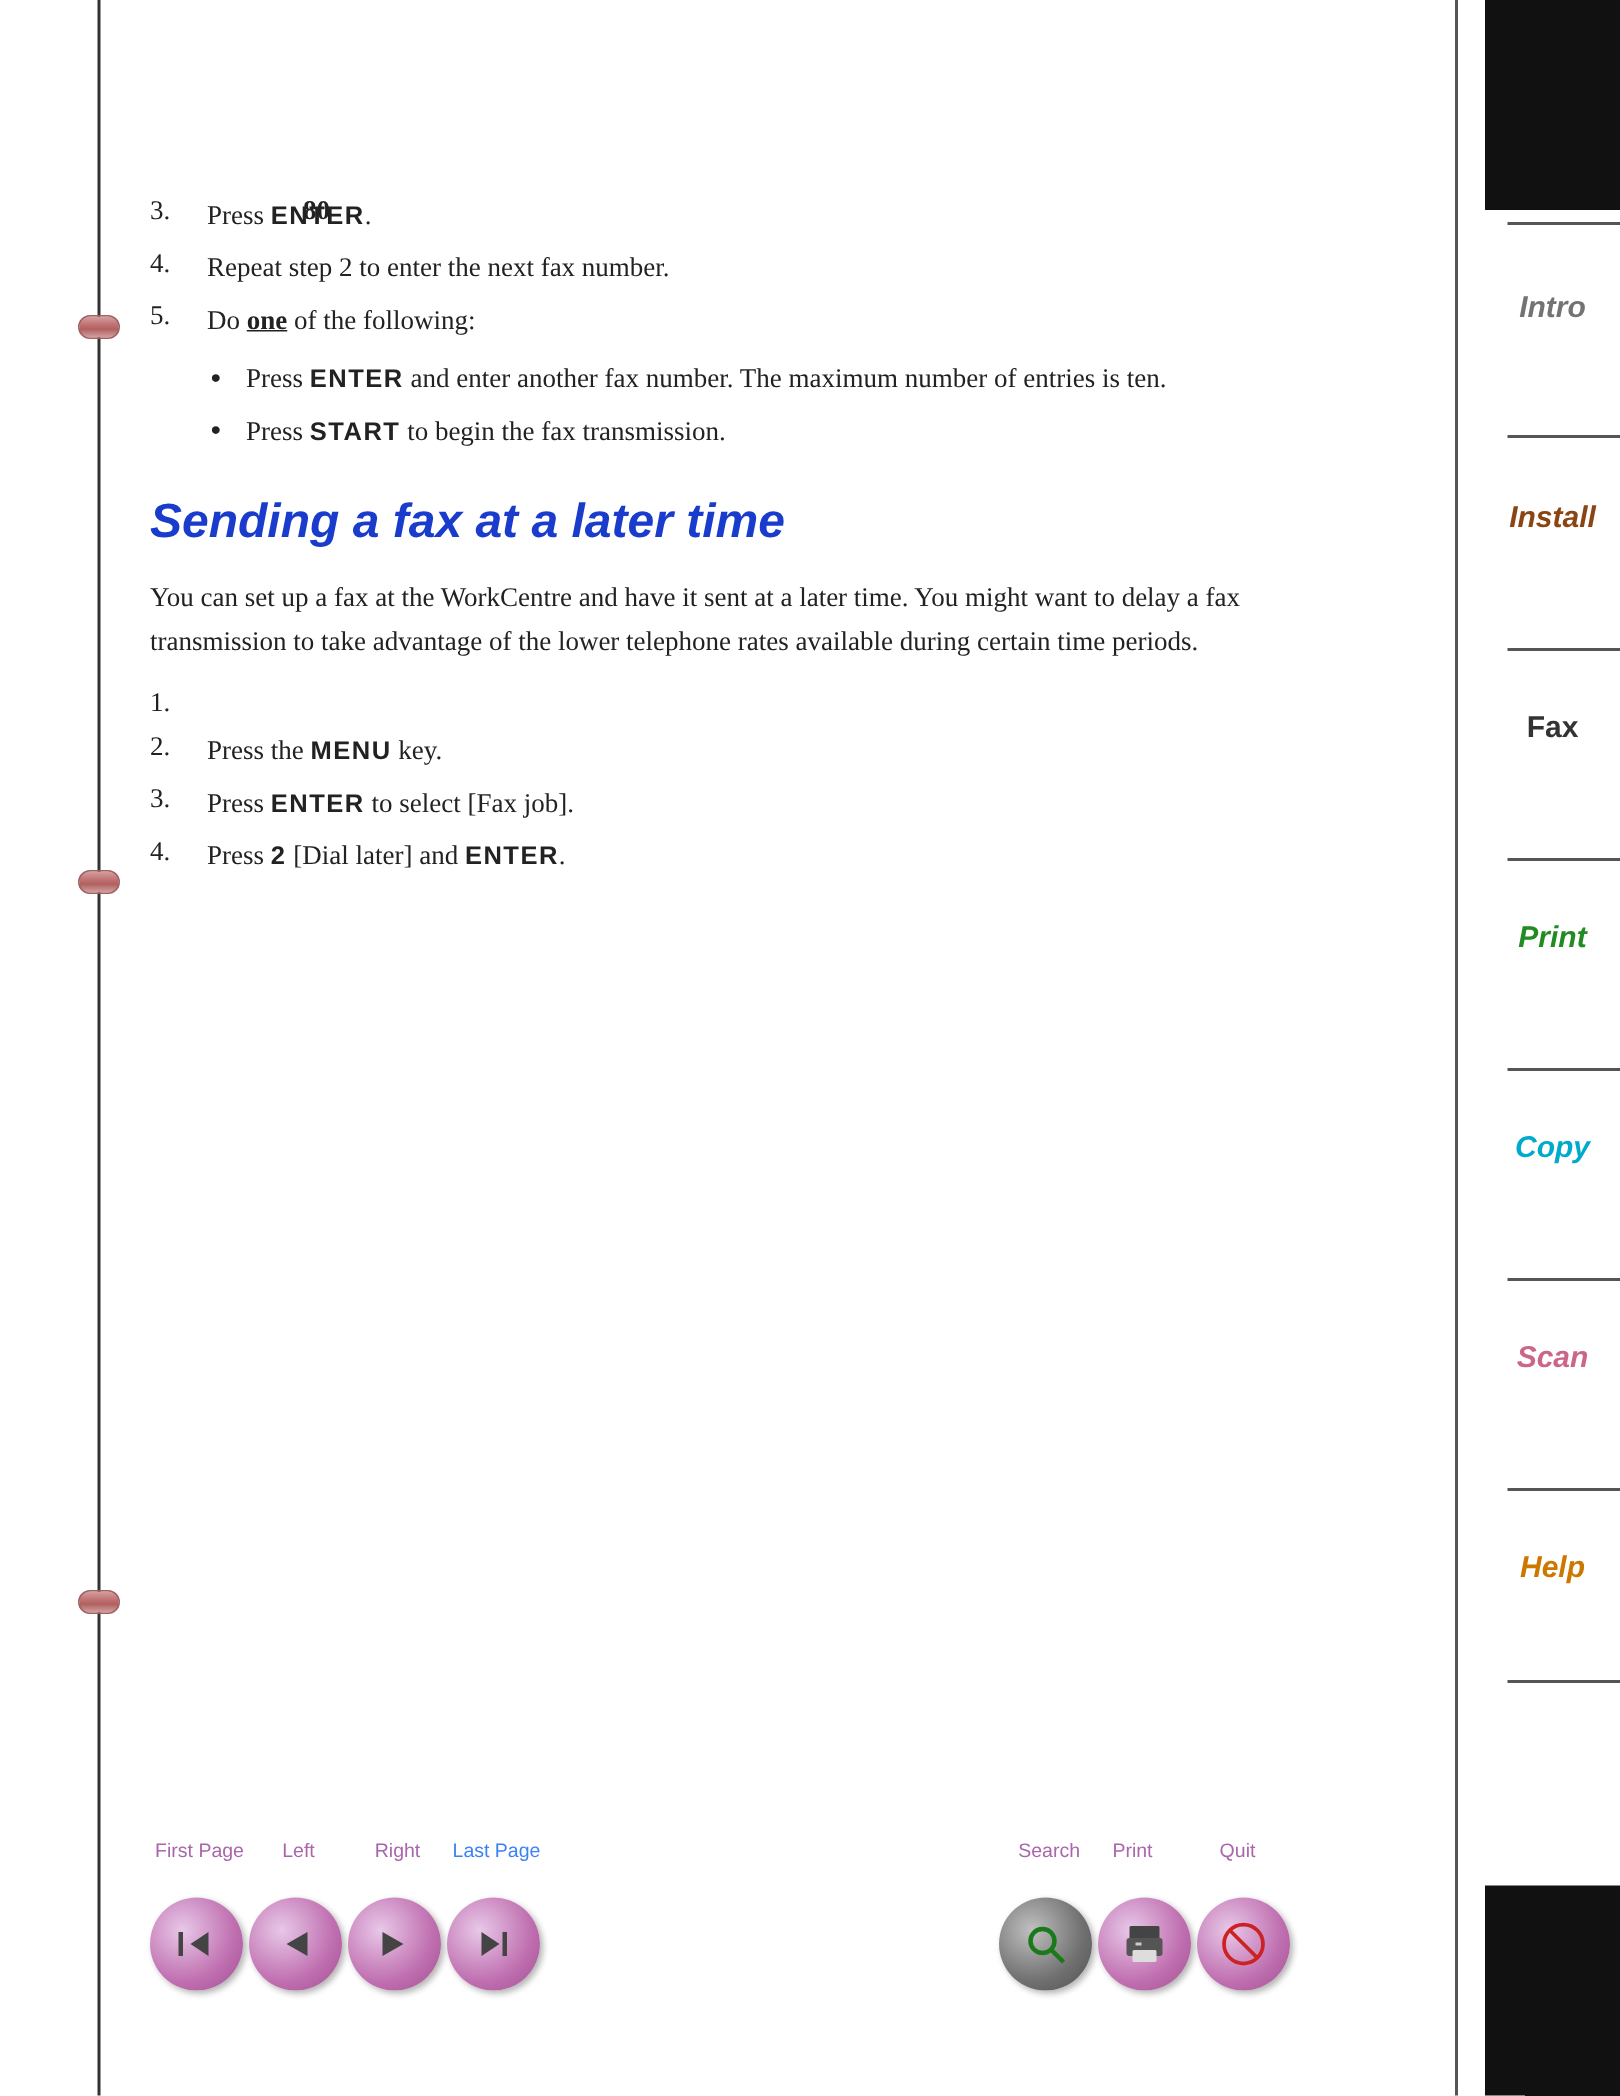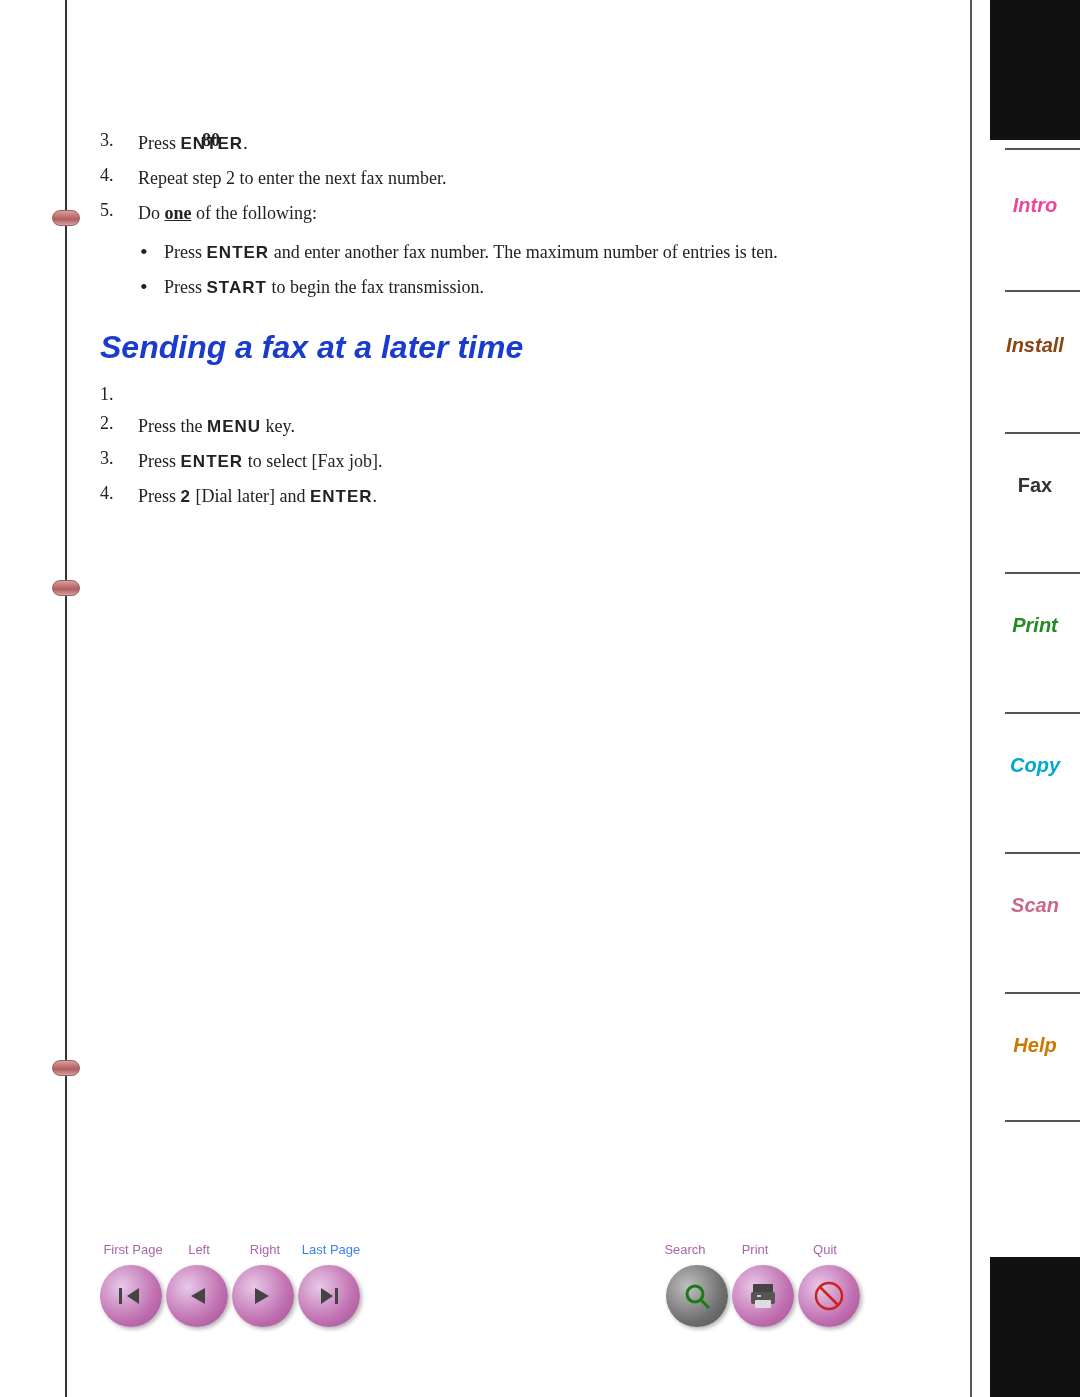--- a/index.html
+++ b/index.html
@@ -159,7 +159,7 @@
       font-style: italic;
     }
 
-    .tab-intro { top: 160px; color: #ec4899; }
+    .tab-intro { top: 160px; color: #737373; }
     .tab-install { top: 300px; color: #8B4513; }
     .tab-fax { top: 440px; color: #333; font-weight: bold; font-style: normal; }
     .tab-print { top: 580px; color: #228B22; }

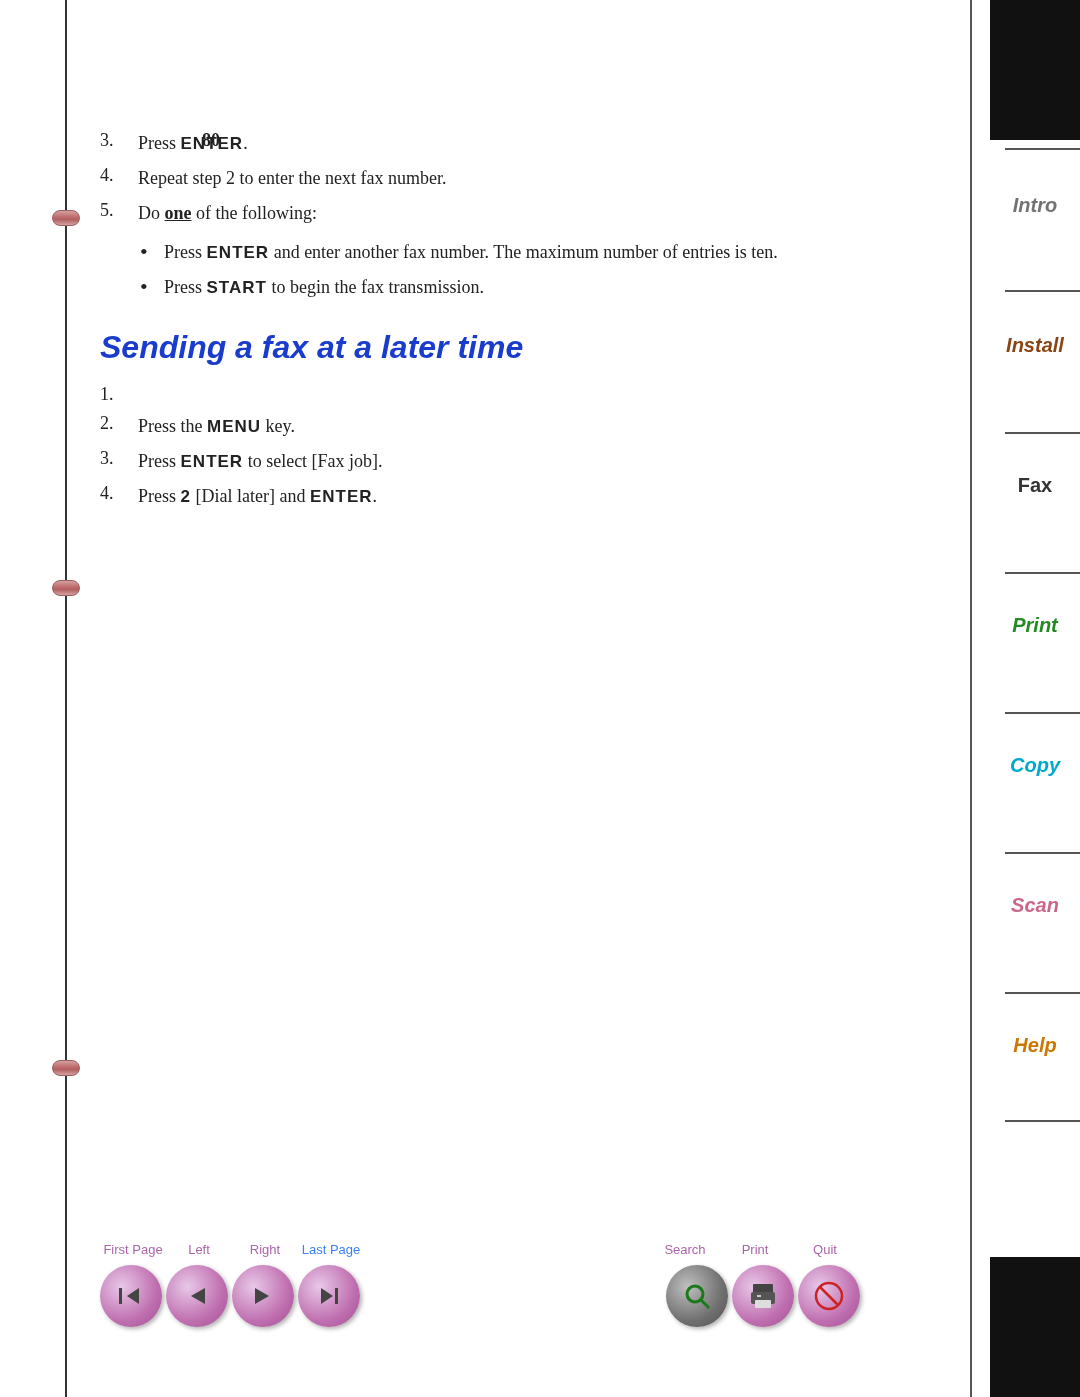--- a/index.html
+++ b/index.html
@@ -238,6 +238,7 @@
 
   <div class="section-heading">Sending a fax at a later time</div>
 
+  <p class="body-para">You can set up a fax at the WorkCentre and have it sent at a later time. You might want to delay a fax transmission to take advantage of the lower telephone rates available during certain time periods.</p>
 
   <ul class="step-list">
     <li>

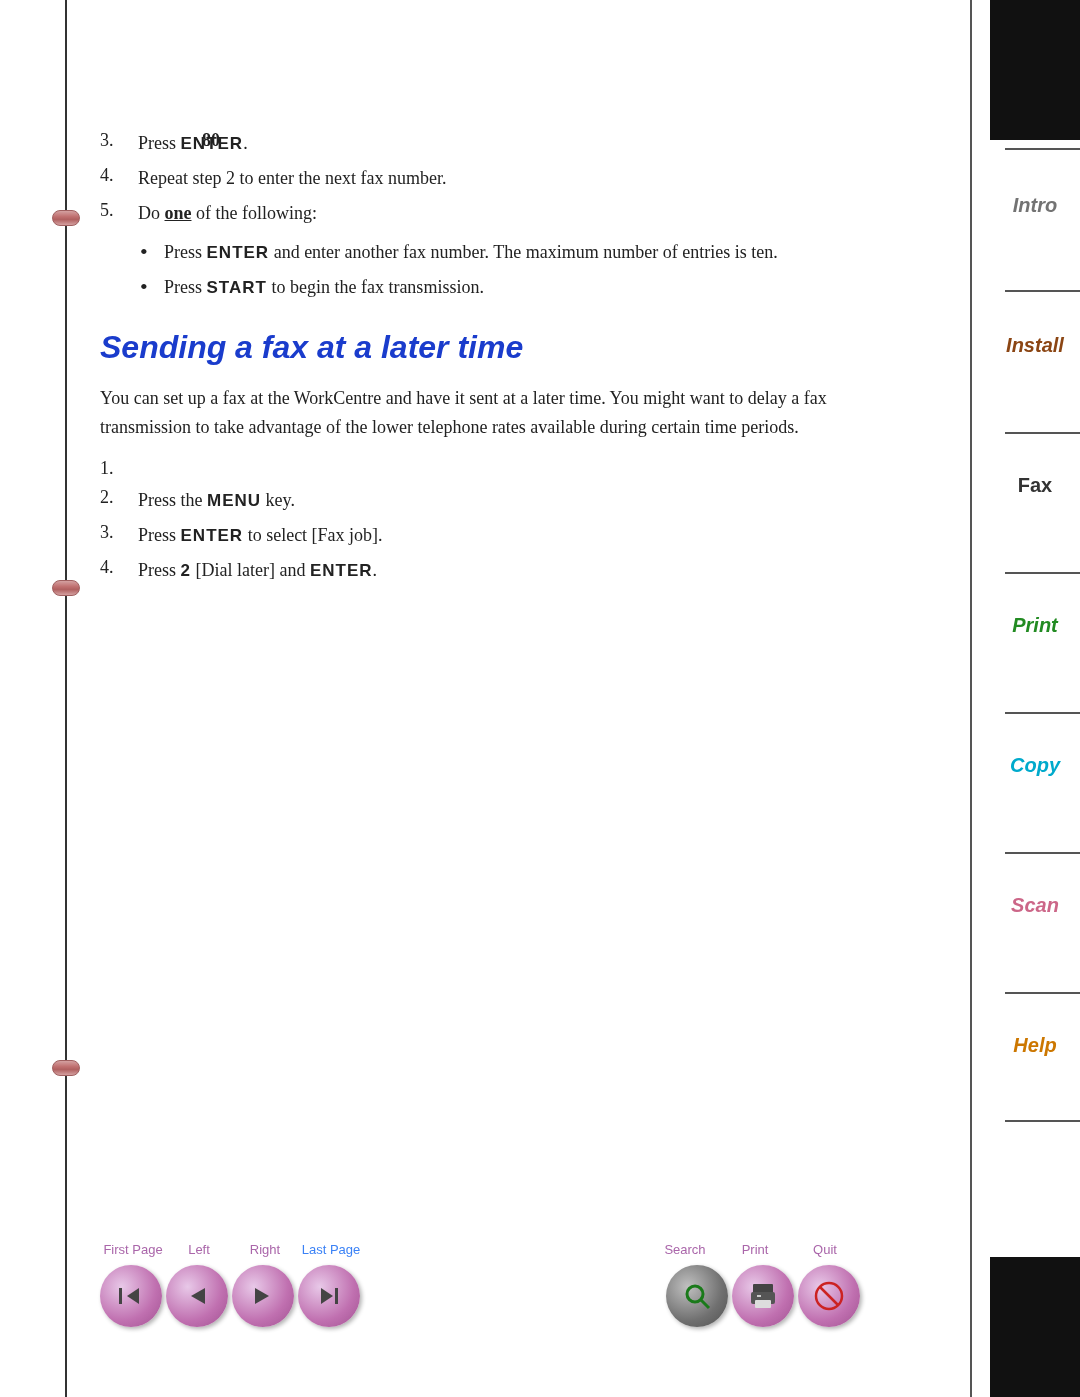--- a/index.html
+++ b/index.html
@@ -262,7 +262,7 @@
 
 <div style="position:absolute; bottom:70px; left:100px; width:760px;">
 
-  <div style="display:flex; align-items:flex-end; gap:0; margin-bottom:6px;">
+  <div style="display:flex; align-items:flex-end; gap:0; margin-bottom:22px;">
     <div style="width:66px; text-align:center;">
       <span style="font-family:Arial,sans-serif; font-size:13px; color:#aa66aa;">First Page</span>
     </div>

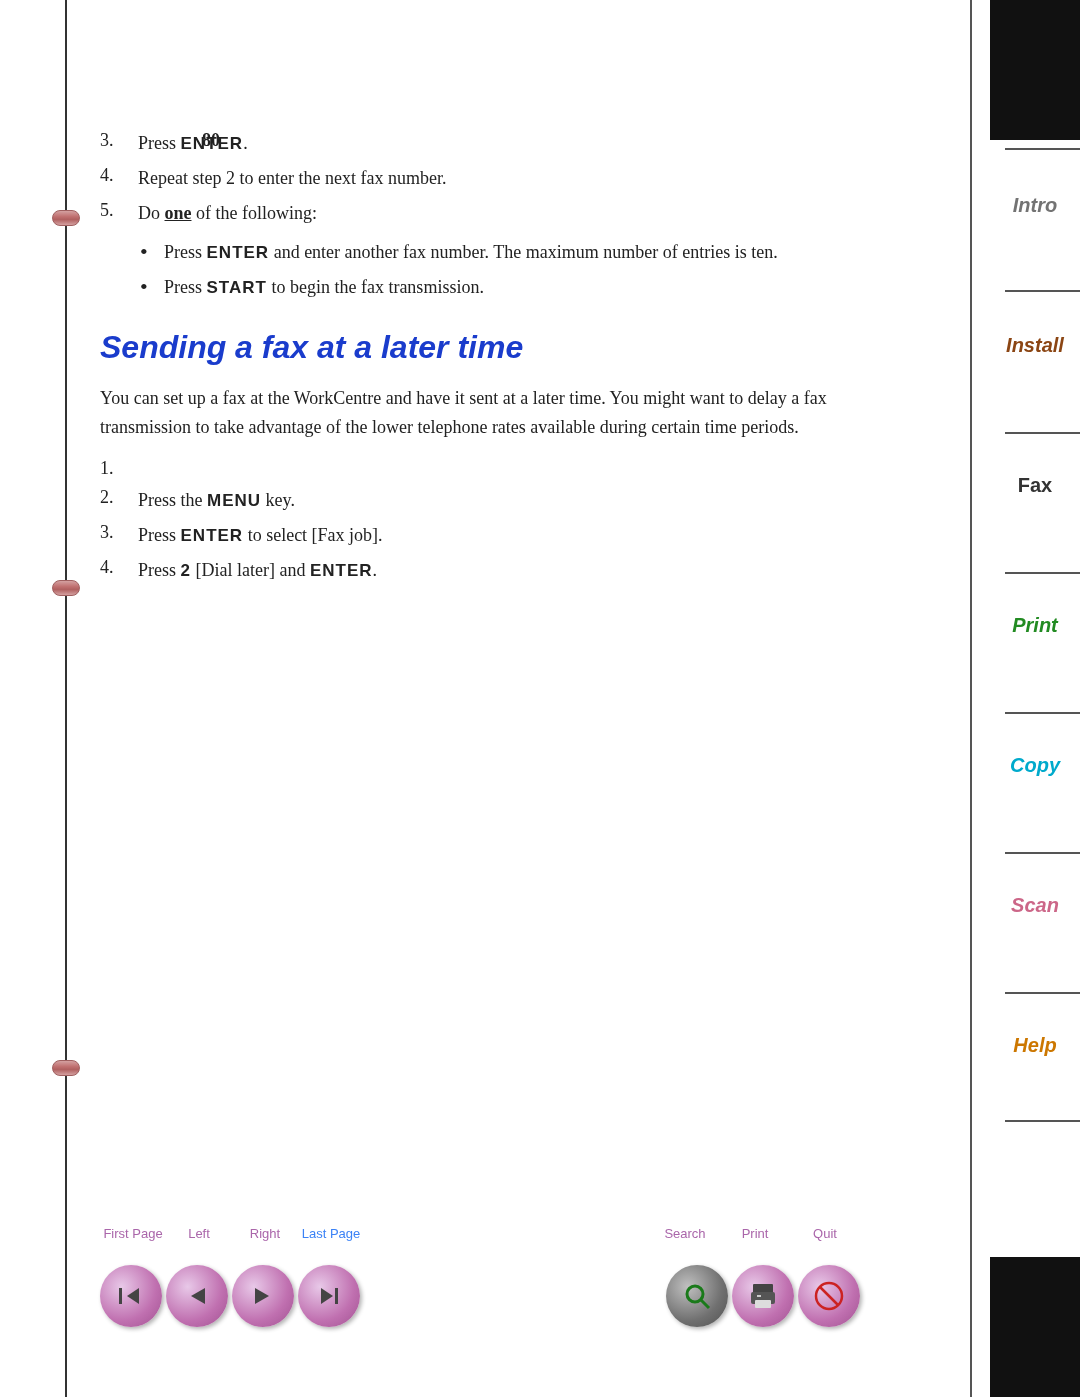--- a/index.html
+++ b/index.html
@@ -276,7 +276,7 @@
       <span style="font-family:Arial,sans-serif; font-size:13px; color:#3b82f6;">Last Page</span>
     </div>
     <div style="flex:1;"></div>
-    <div style="width:70px; text-align:center;">
+    <div style="width:70px; text-align:right;">
       <span style="font-family:Arial,sans-serif; font-size:13px; color:#aa66aa;">Search</span>
     </div>
     <div style="width:70px; text-align:center;">

